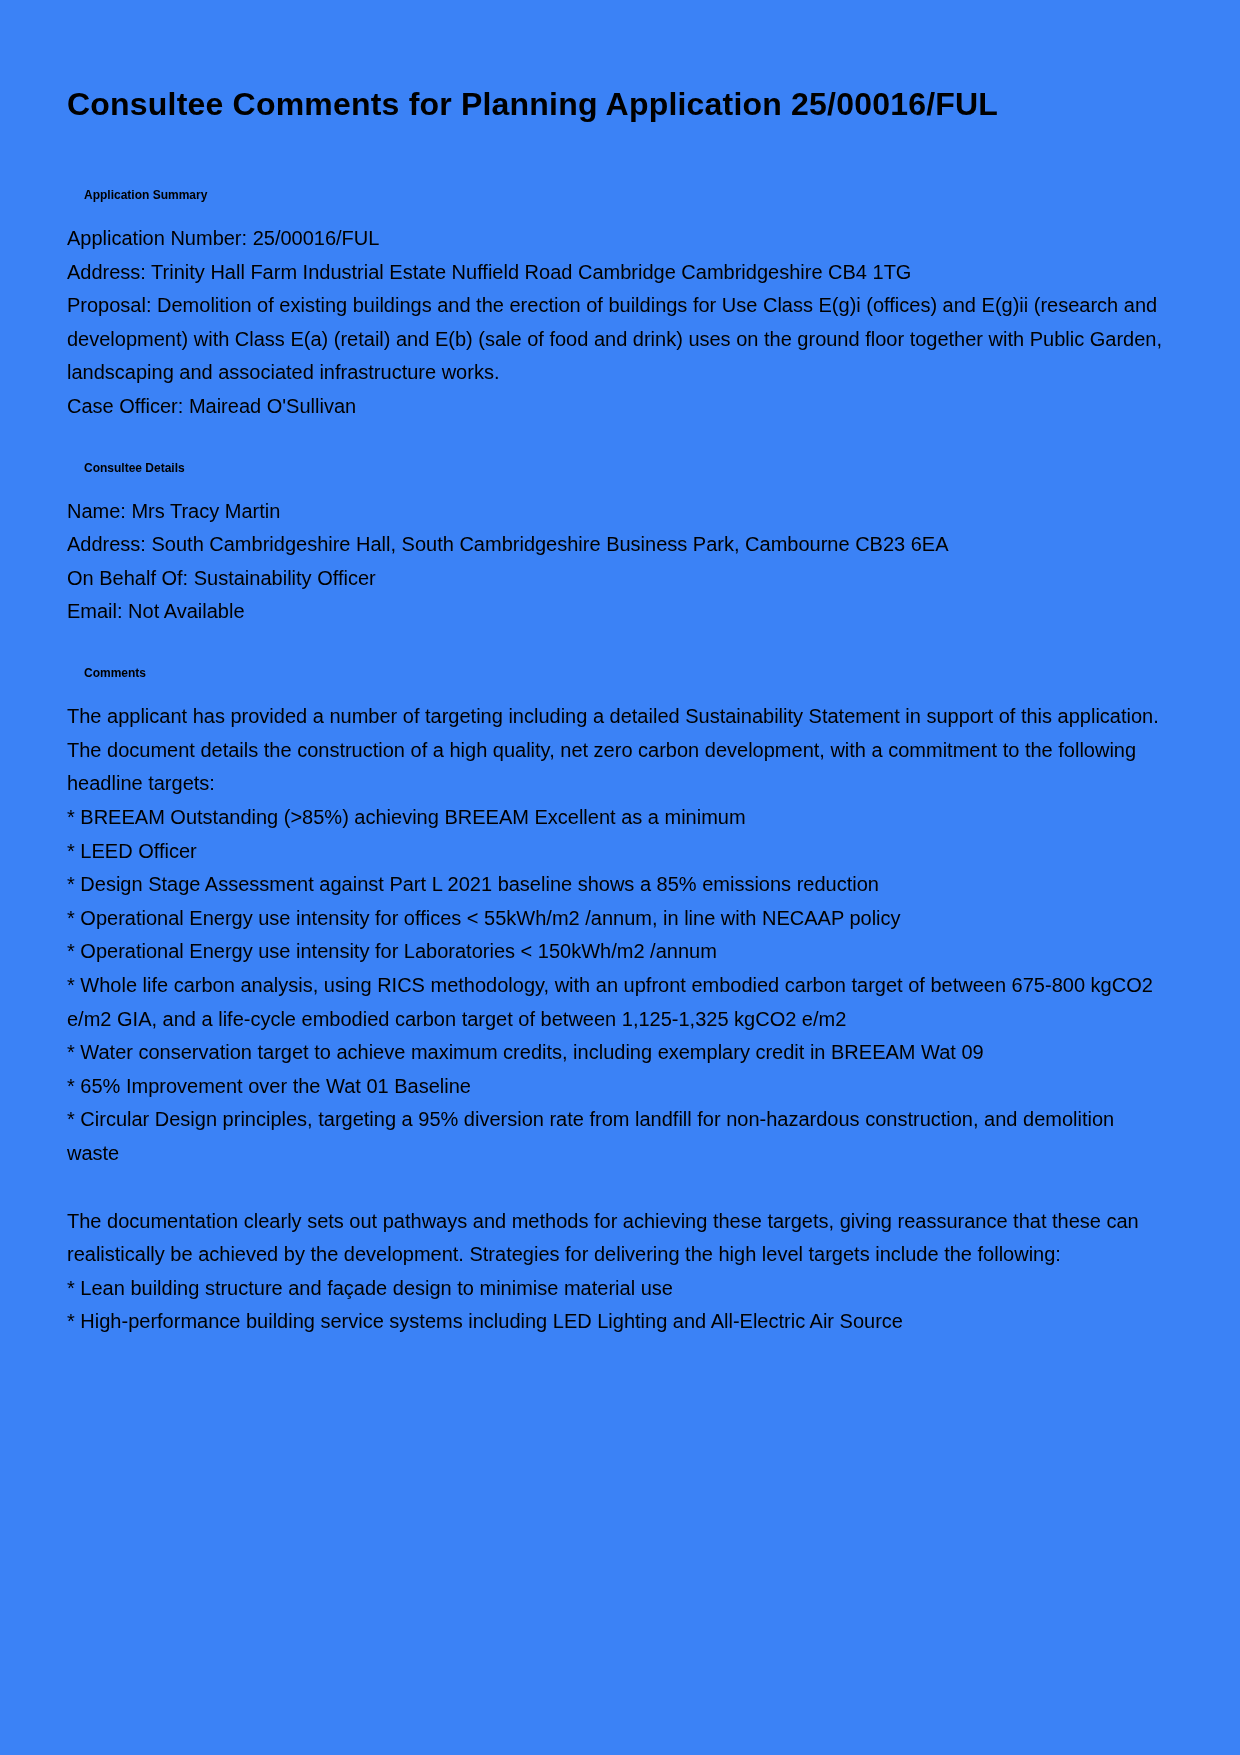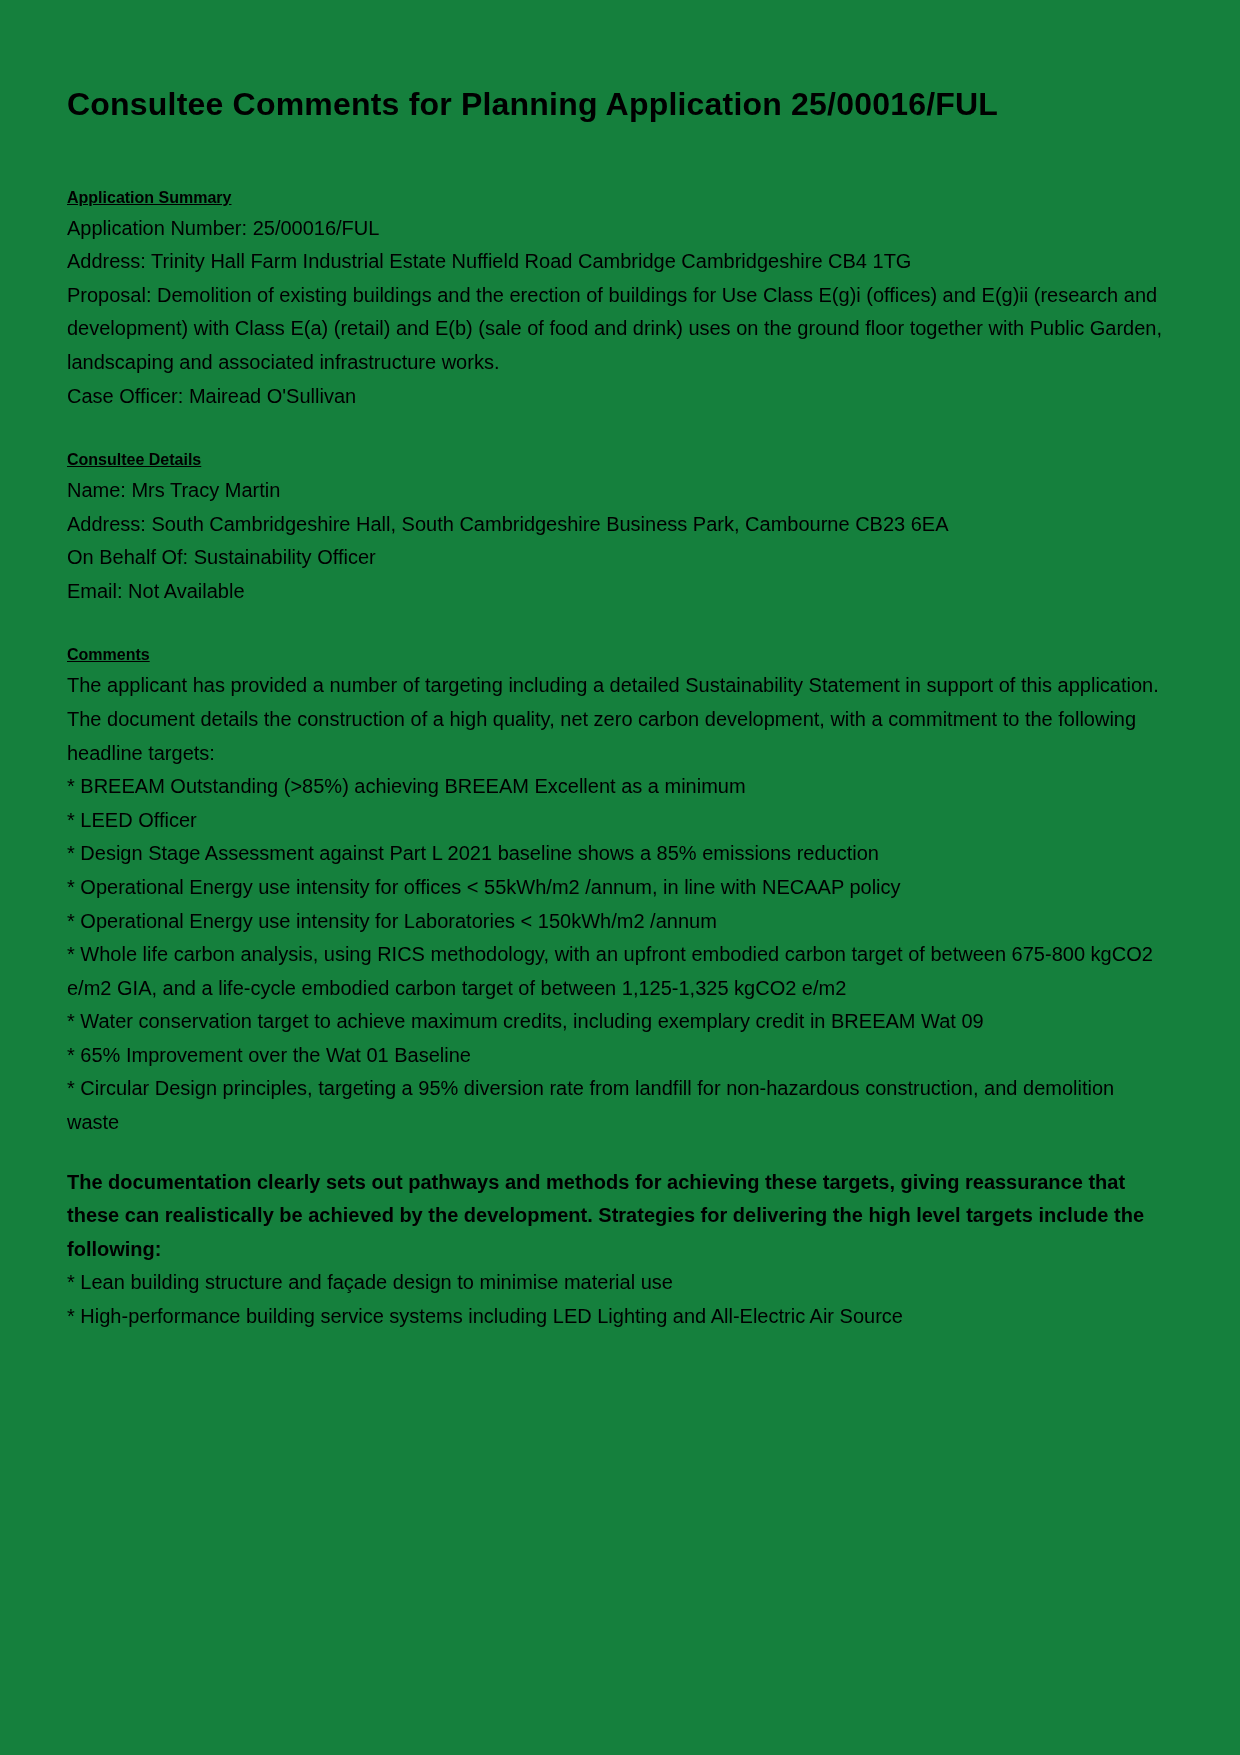--- a/index.html
+++ b/index.html
@@ -15,7 +15,7 @@
   .page {
     width: 1240px;
     min-height: 1755px;
-    background: #15803d;
+    background: #3b82f6;
     padding: 86px 74px 48px 67px;
     overflow: hidden;
   }

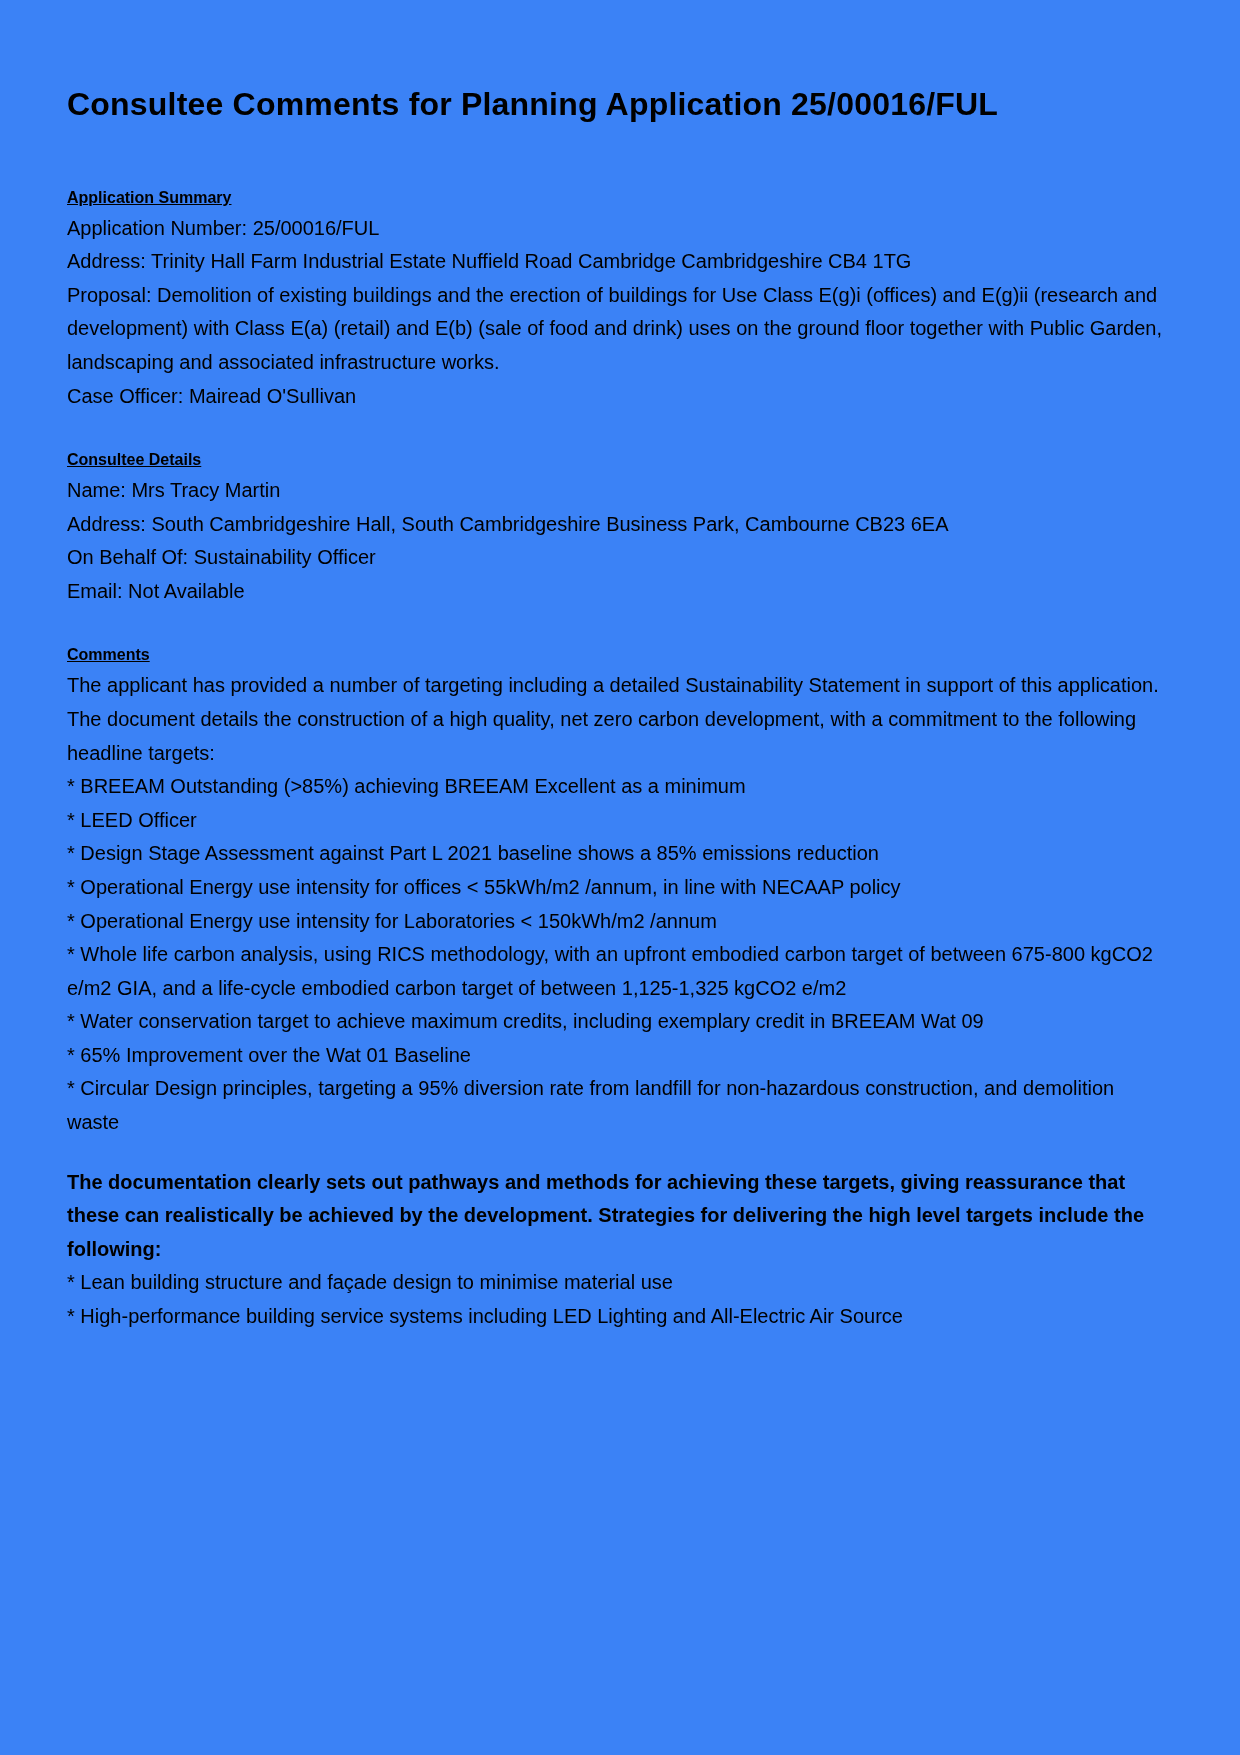--- a/index.html
+++ b/index.html
@@ -33,11 +33,10 @@
     margin-top: 0;
   }
   .section-heading {
-    font-size: 16px;
+    font-size: 12px;
     font-weight: bold;
     line-height: 1.68;
-    margin: 0;
-    text-decoration: underline;
+    margin: 17px;
   }
   p.line {
     font-size: 20px;

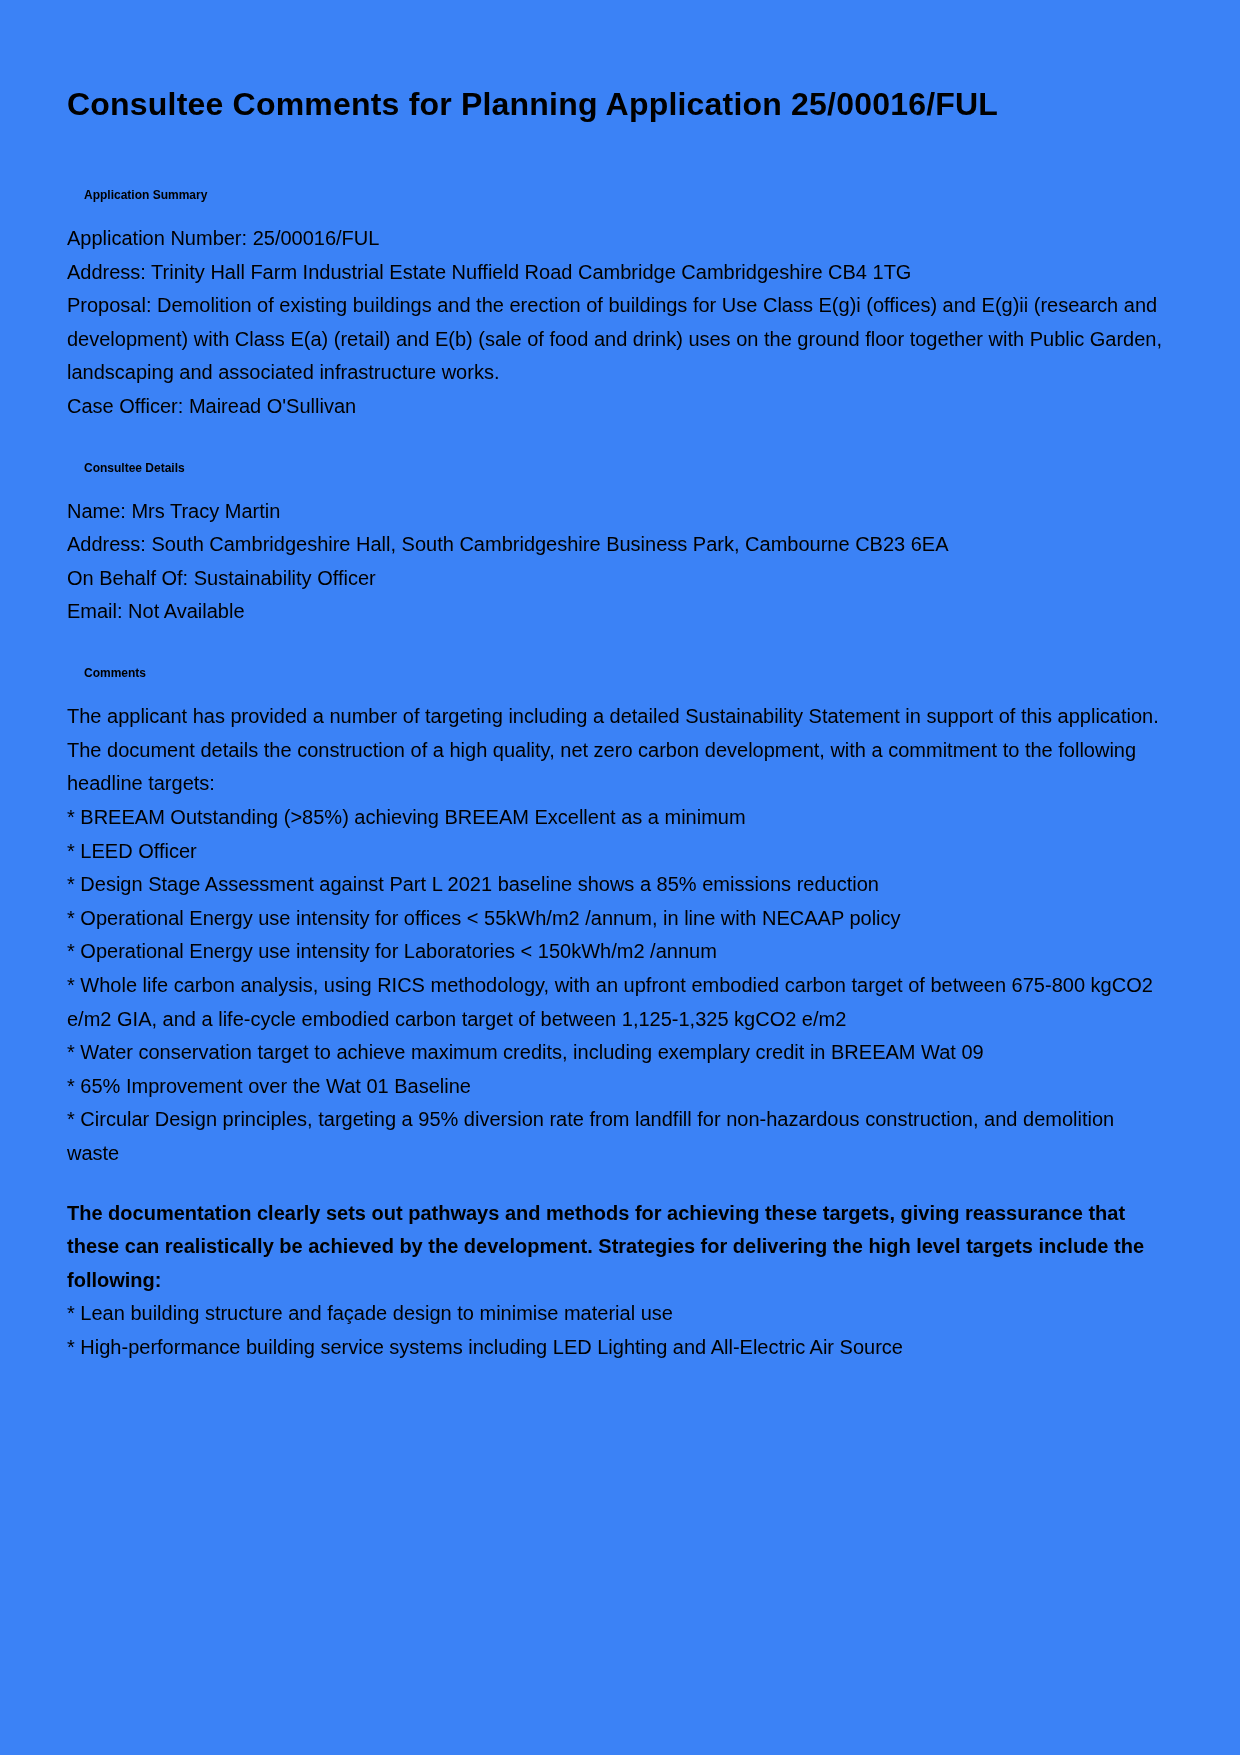--- a/index.html
+++ b/index.html
@@ -45,8 +45,7 @@
     margin: 0;
   }
   p.gap-before {
-    margin-top: 26px;
-    font-weight: bold;
+    margin-top: 34px;
   }
 </style>
 </head>

